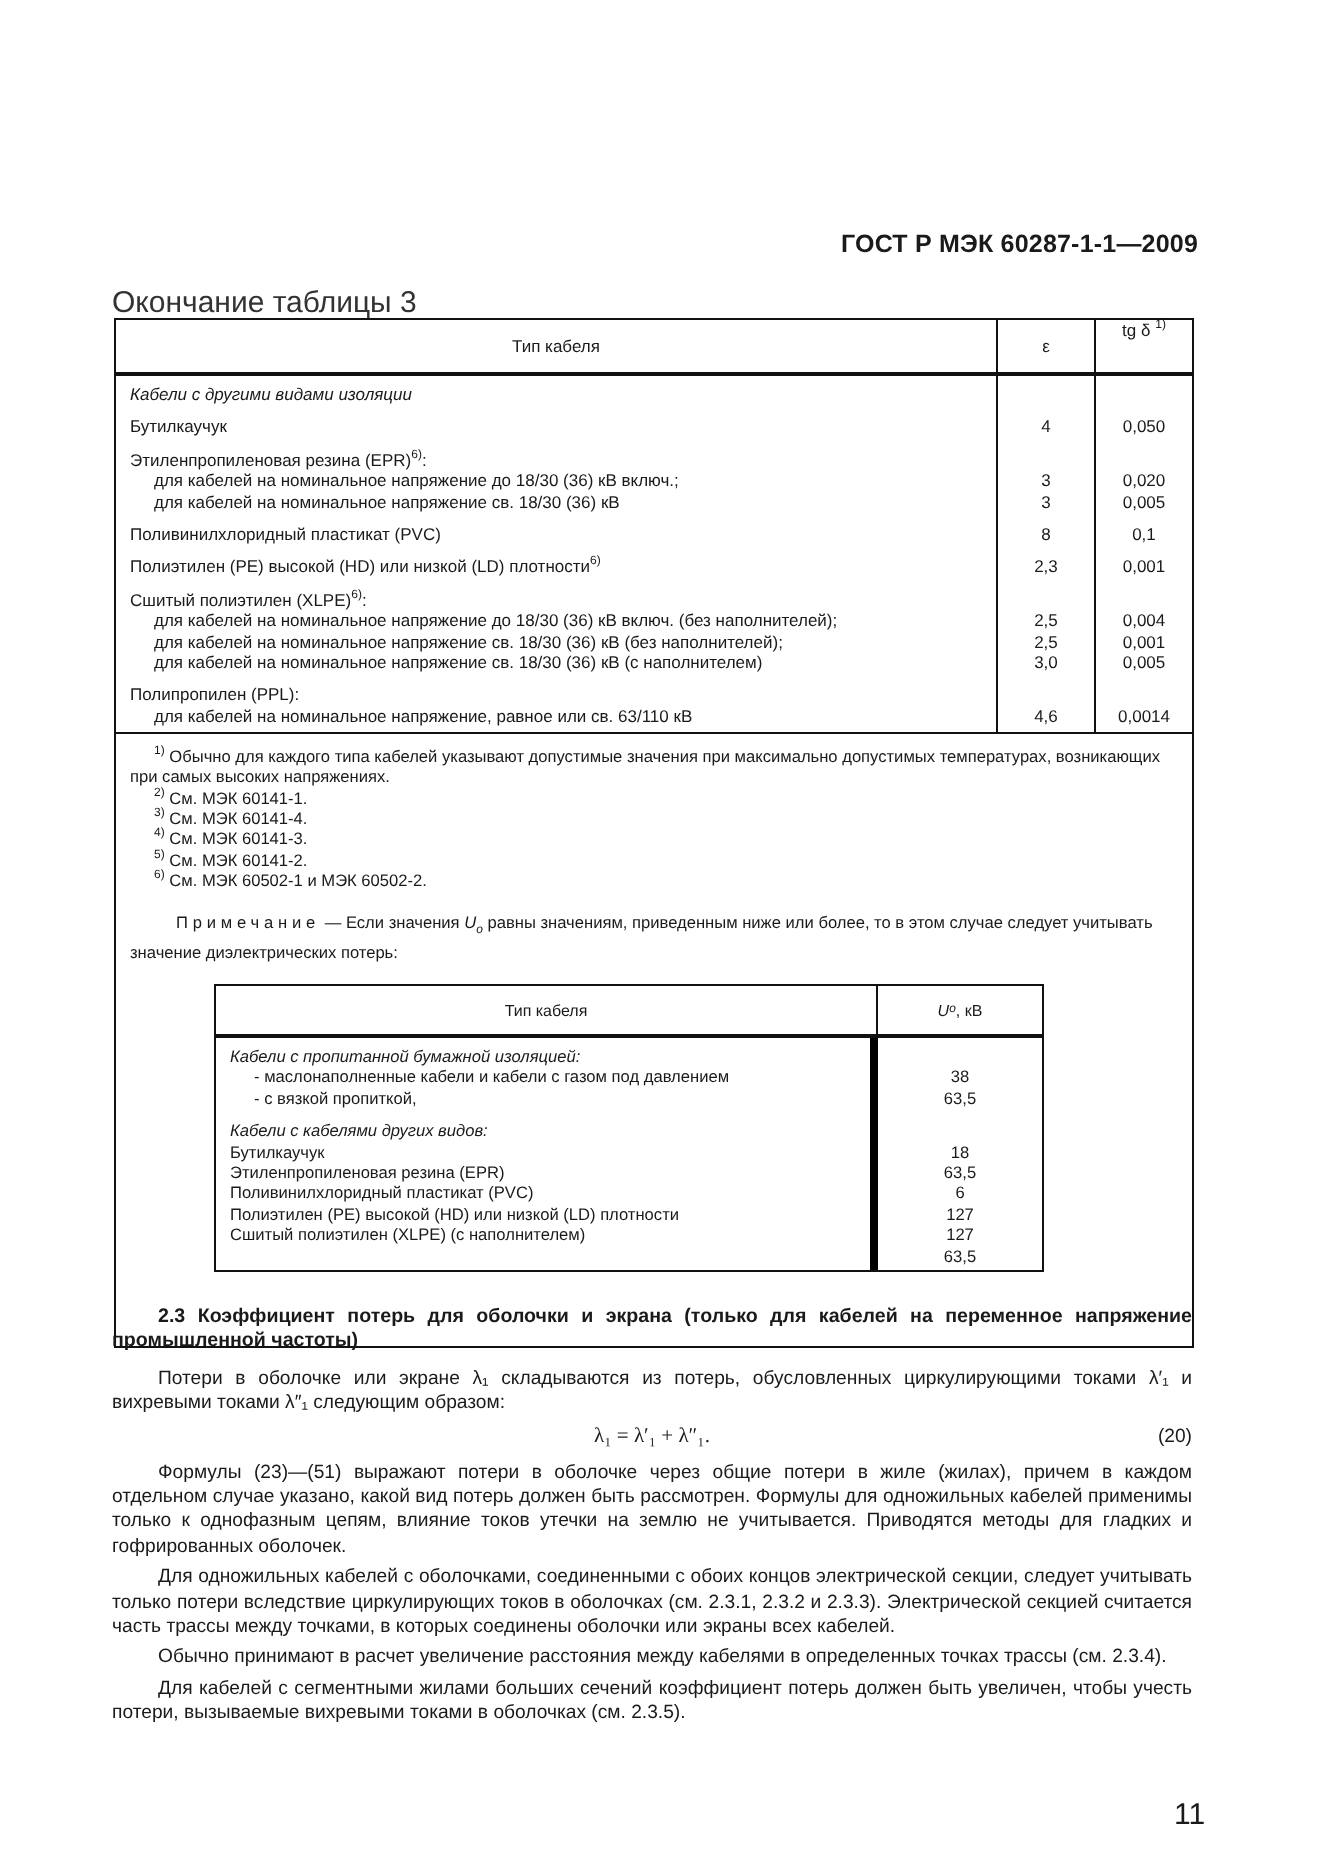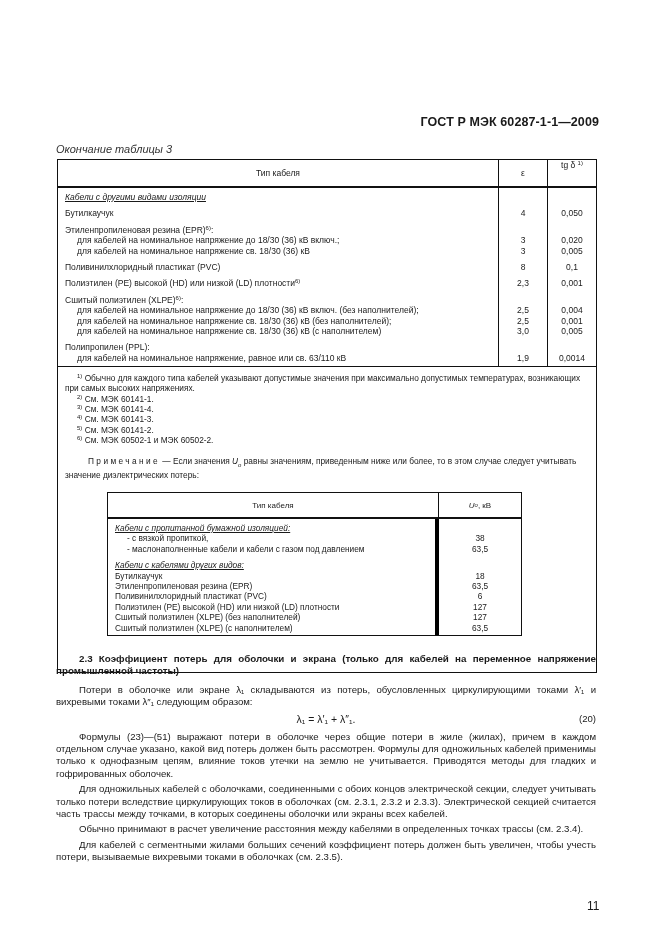--- a/index.html
+++ b/index.html
@@ -7,7 +7,7 @@
          font-family: "Liberation Sans", sans-serif; color: #1a1a1a; }
   .page { position: absolute; left: 12px; top: 0; width: 661px; height: 776px; margin-top: 48px; }
   .doc-header { position: absolute; right: 74px; top: 67px; font-weight: bold; font-size: 12.5px; letter-spacing: 0.1px; }
-  .table-caption { position: absolute; left: 44px; top: 95px; font-style: italic; font-size: 11px; color: #333; }
+  .table-caption { position: absolute; left: 44px; top: 95px; font-size: 15px; color: #333; }
 
   
   .main-table { position: absolute; left: 45px; top: 111px; width: 540px; border: 1.2px solid #111; box-sizing: border-box; }

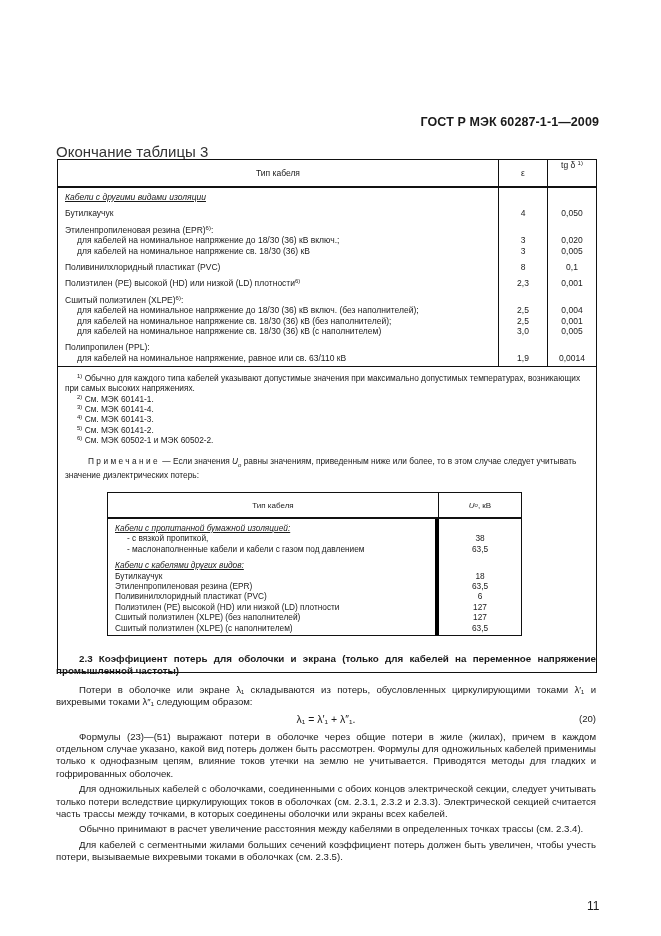--- a/index.html
+++ b/index.html
@@ -22,7 +22,7 @@
   .grp { margin-bottom: 6px; }
   .grp:last-child { margin-bottom: 0; }
   .indent { padding-left: 12px; }
-  .ital { font-style: italic; text-decoration: underline; }
+  .ital { font-style: italic; }
   .line { height: 10.4px; white-space: nowrap; }
   sup { font-size: 6px; vertical-align: top; line-height: 6px; }
 

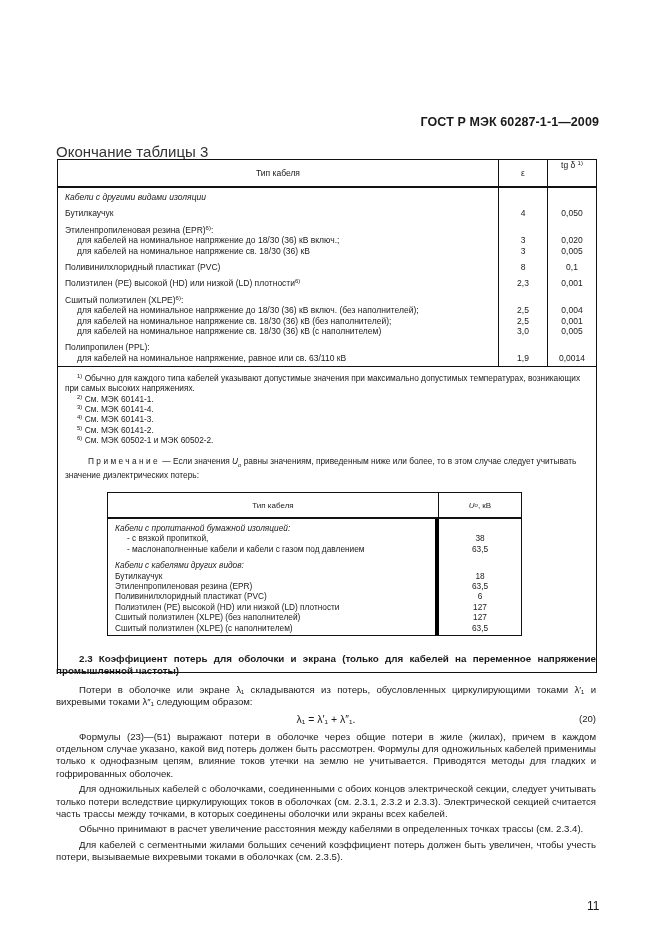--- a/index.html
+++ b/index.html
@@ -120,7 +120,7 @@
           </div>
           <div class="grp">
             <div class="line"></div>
-            <div class="line">1,9</div>
+            <div class="line">4,6</div>
           </div>
         </div>
       <div class="col-tg" id="mt-col-tg">

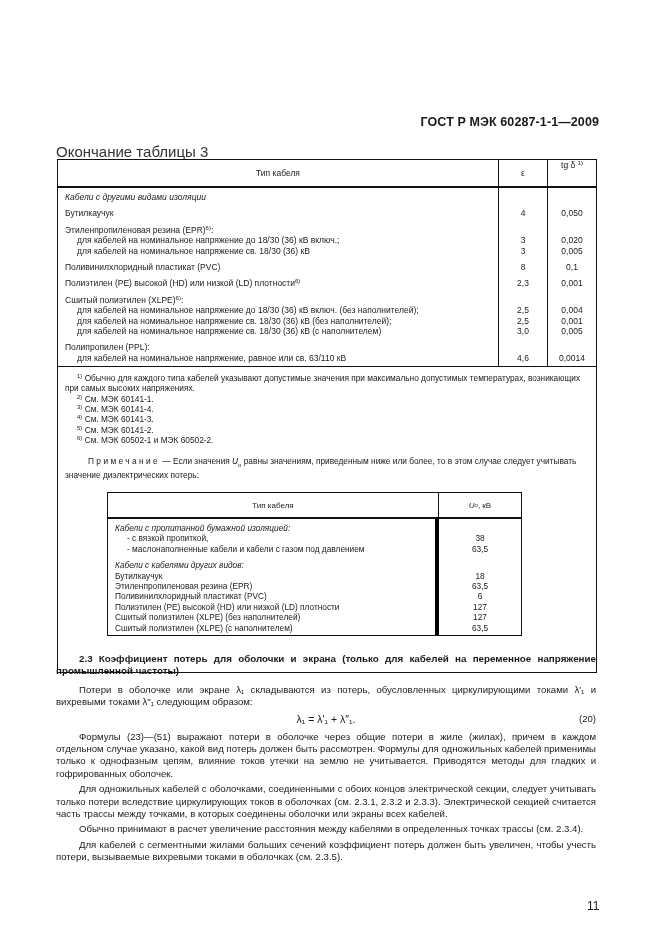--- a/index.html
+++ b/index.html
@@ -180,8 +180,8 @@
       <div class="col-type" id="it-col-type">
           <div class="grp">
             <div class="line ital">Кабели с пропитанной бумажной изоляцией:</div>
+            <div class="line indent">- маслонаполненные кабели и кабели с газом под давлением</div>
             <div class="line indent">- с вязкой пропиткой,</div>
-            <div class="line indent">- маслонаполненные кабели и кабели с газом под давлением</div>
           </div>
           <div class="grp">
             <div class="line ital">Кабели с кабелями других видов:</div>

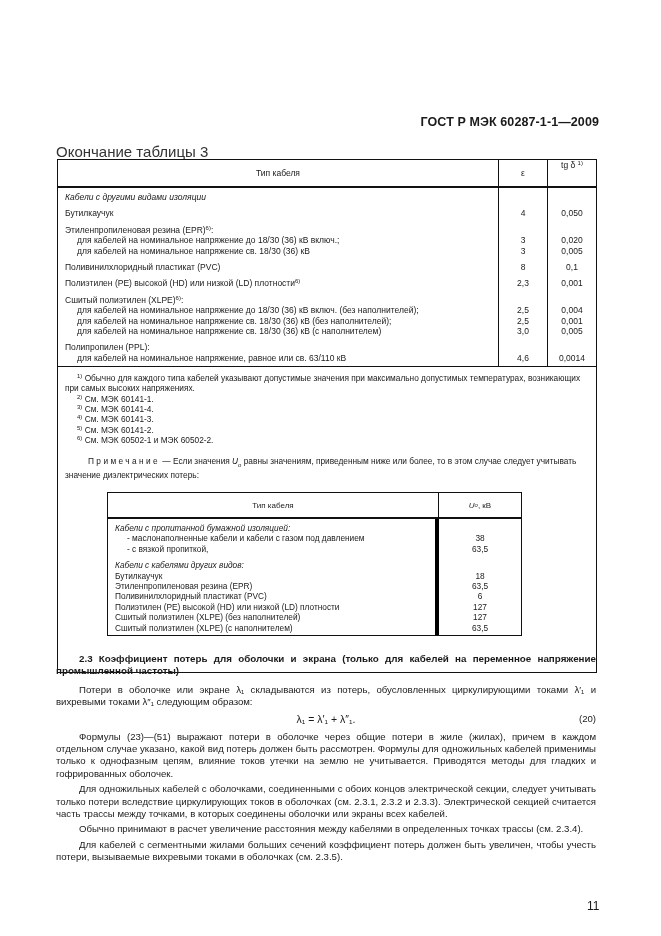--- a/index.html
+++ b/index.html
@@ -189,7 +189,6 @@
             <div class="line">Этиленпропиленовая резина (EPR)</div>
             <div class="line">Поливинилхлоридный пластикат (PVC)</div>
             <div class="line">Полиэтилен (PE) высокой (HD) или низкой (LD) плотности</div>
-            <div class="line">Сшитый полиэтилен (XLPE) (без наполнителей)</div>
             <div class="line">Сшитый полиэтилен (XLPE) (с наполнителем)</div>
           </div>
         </div>

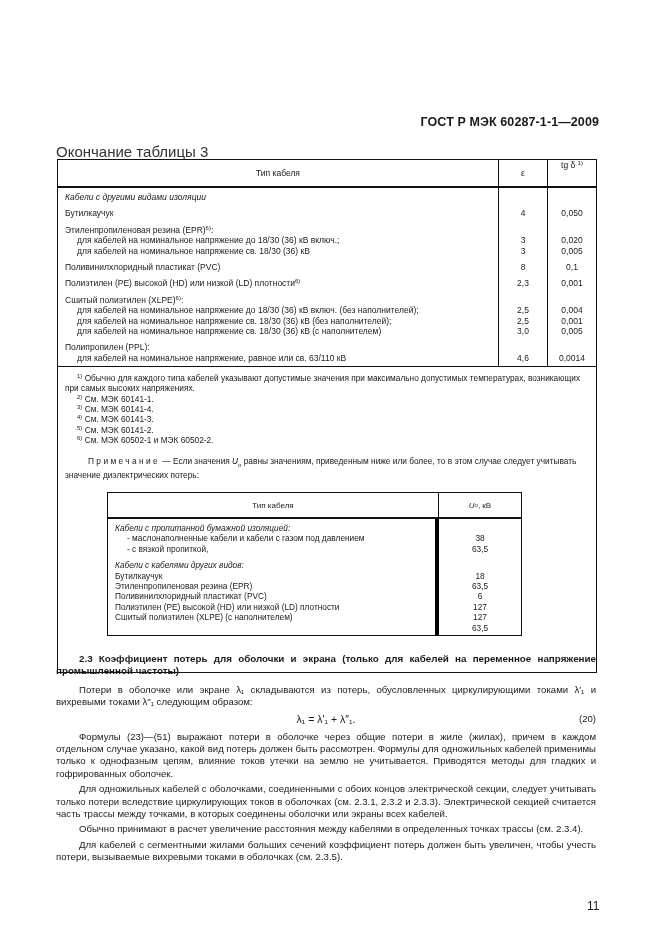--- a/index.html
+++ b/index.html
@@ -46,7 +46,7 @@
   .sec-title { font-weight: bold; text-indent: 23px; text-align: justify; font-size: 9.8px; }
   .para { text-indent: 23px; text-align: justify; margin-top: 3px; }
   .formula-row { position: relative; height: 16px; margin-top: 3px; }
-  .formula { position: absolute; left: 0; right: 0; text-align: center; font-family: Liberation Sans, sans-serif; font-size: 10.5px; top: 1px; }
+  .formula { position: absolute; left: 0; right: 0; text-align: center; font-family: Liberation Serif, serif; font-size: 10.5px; top: 1px; }
   .formula-num { position: absolute; right: 0; top: 1px; text-align: center; }
   .page-number { position: absolute; left: 575px; top: 851px; font-size: 12px; }
 </style>

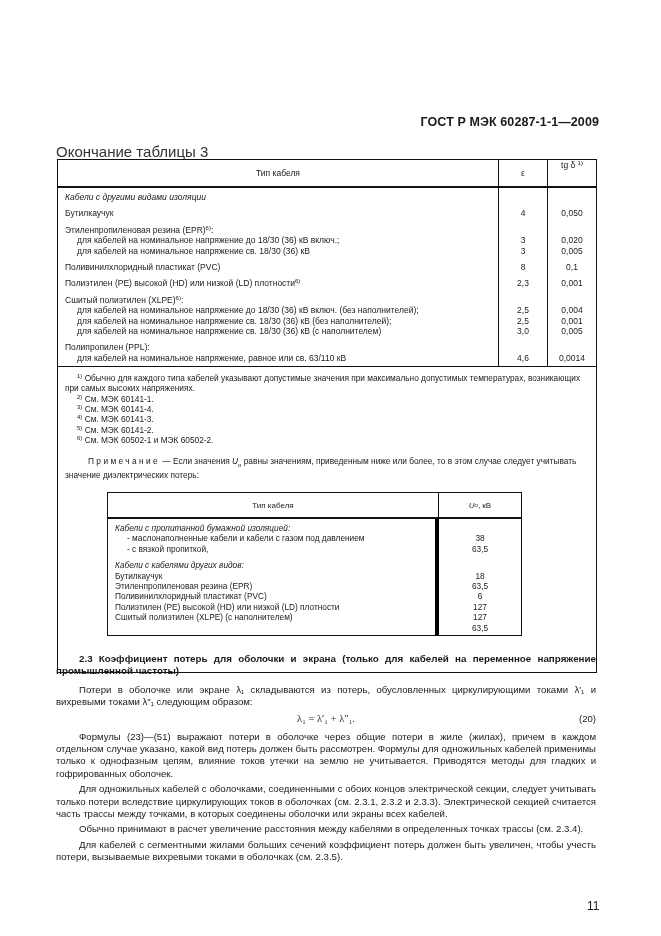--- a/index.html
+++ b/index.html
@@ -48,7 +48,7 @@
   .formula-row { position: relative; height: 16px; margin-top: 3px; }
   .formula { position: absolute; left: 0; right: 0; text-align: center; font-family: Liberation Serif, serif; font-size: 10.5px; top: 1px; }
   .formula-num { position: absolute; right: 0; top: 1px; text-align: center; }
-  .page-number { position: absolute; left: 575px; top: 851px; font-size: 12px; }
+  .page-number { position: absolute; left: 575px; top: 851px; font-size: 15px; }
 </style>
 </head>
 <body>

